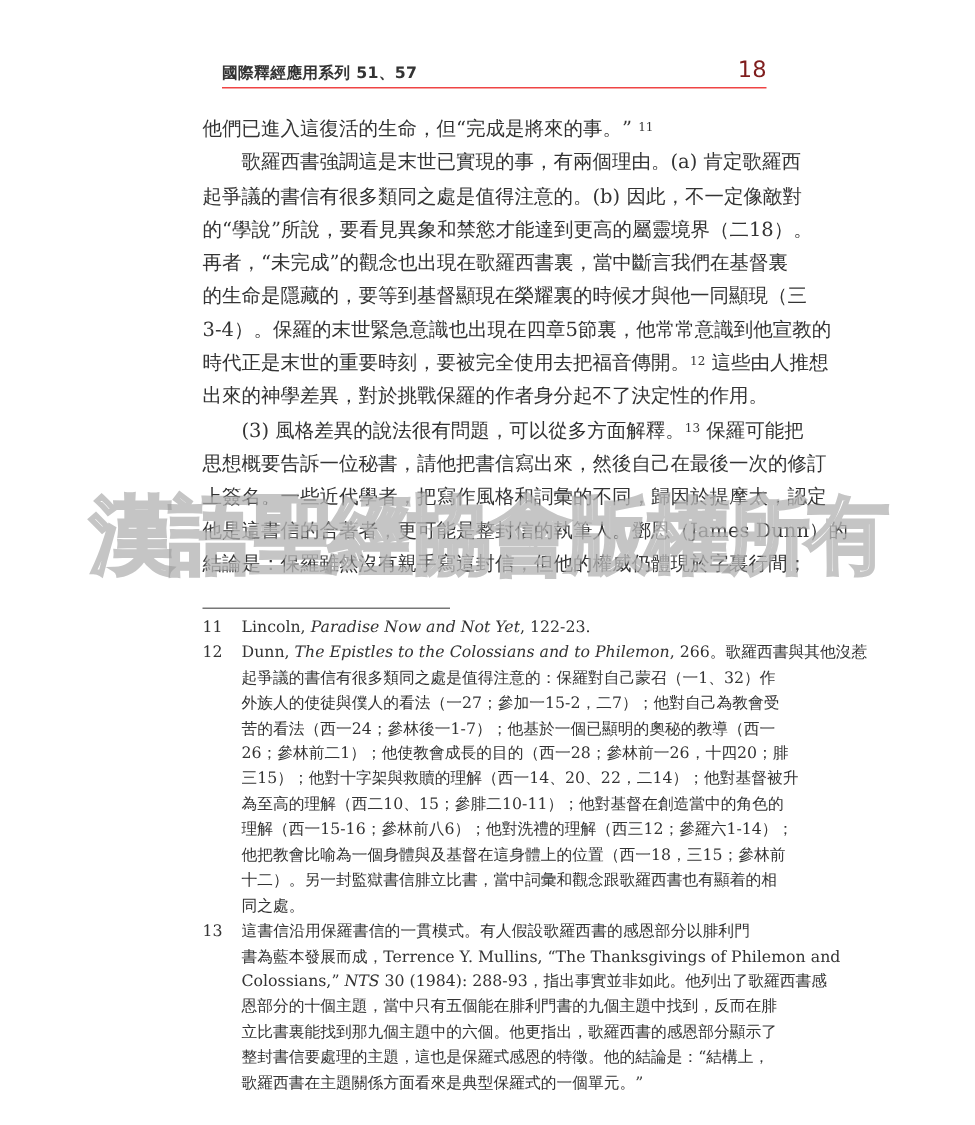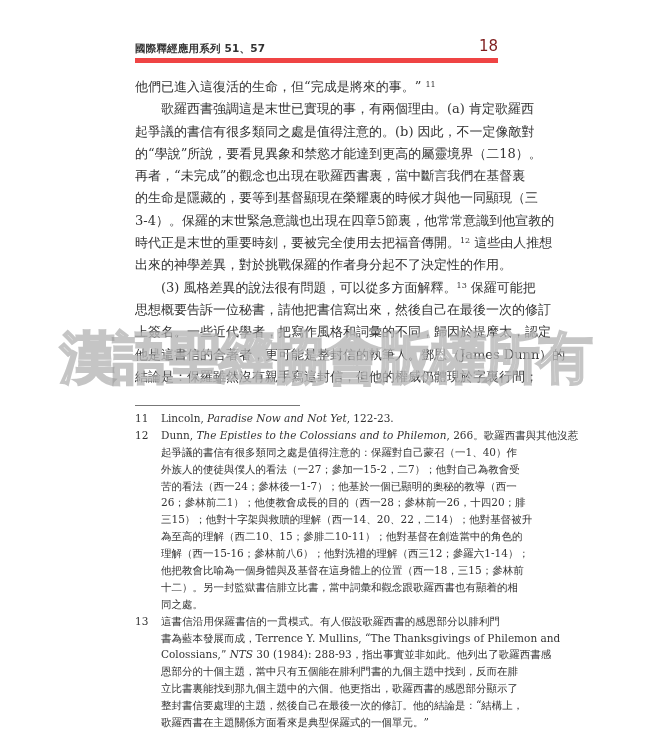--- a/index.html
+++ b/index.html
@@ -5,8 +5,8 @@
   html, body { margin: 0; padding: 0; }
   body { width: 650px; height: 750px; background: #ffffff; position: relative; overflow: hidden;
          font-family: "DejaVu Serif", "Liberation Serif", serif; color: #2a2a2a; }
-  .header { position: absolute; left: 135px; top: 40px; width: 363px; height: 18px;
-            border-bottom: 5px solid #ef4444; font-family: "DejaVu Sans", "Liberation Sans", sans-serif; }
+  .header { position: absolute; left: 148px; top: 40px; width: 363px; height: 18px;
+            border-bottom: 1px solid #ef4444; font-family: "DejaVu Sans", "Liberation Sans", sans-serif; }
   .series { position: absolute; left: 0; top: 2px; font-size: 10.5px; font-weight: bold; color: #333; letter-spacing: 0.2px; }
   .pagenum { position: absolute; right: 0; top: -3px; font-size: 15px; color: #7f1d1d; }
   .body { position: absolute; left: 135px; top: 76px; width: 365px; font-size: 13px; line-height: 22.3px; color: #333; }

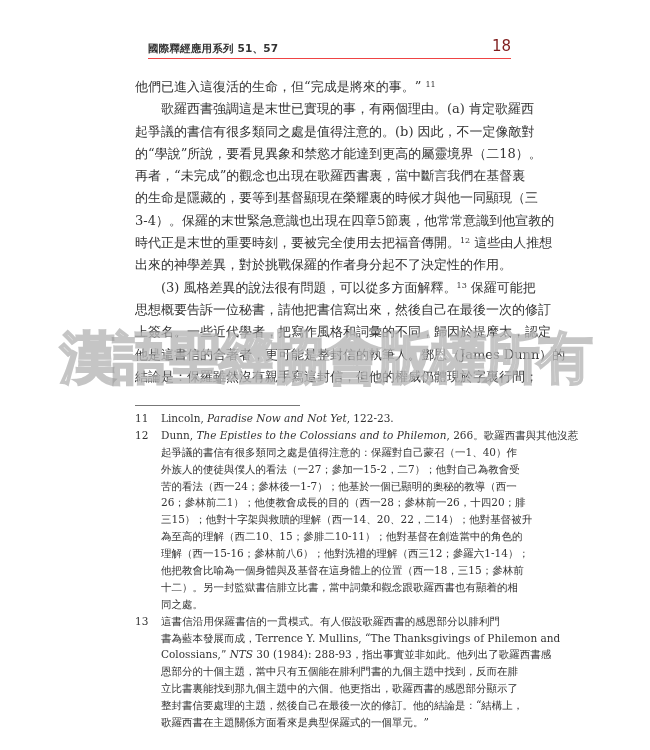--- a/index.html
+++ b/index.html
@@ -65,7 +65,7 @@
   <div class="fn">
     <span class="fn-num">12</span>
     <span class="line"><span>Dunn, </span><i>The Epistles to the Colossians and to Philemon</i><span>, 266。歌羅西書與其他沒惹</span></span>
-    <span class="line">起爭議的書信有很多類同之處是值得注意的：保羅對自己蒙召（一1、40）作</span>
+    <span class="line">起爭議的書信有很多類同之處是值得注意的：保羅對自己蒙召（一1、32）作</span>
     <span class="line">外族人的使徒與僕人的看法（一27；參加一15-2，二7）；他對自己為教會受</span>
     <span class="line">苦的看法（西一24；參林後一1-7）；他基於一個已顯明的奧秘的教導（西一</span>
     <span class="line">26；參林前二1）；他使教會成長的目的（西一28；參林前一26，十四20；腓</span>

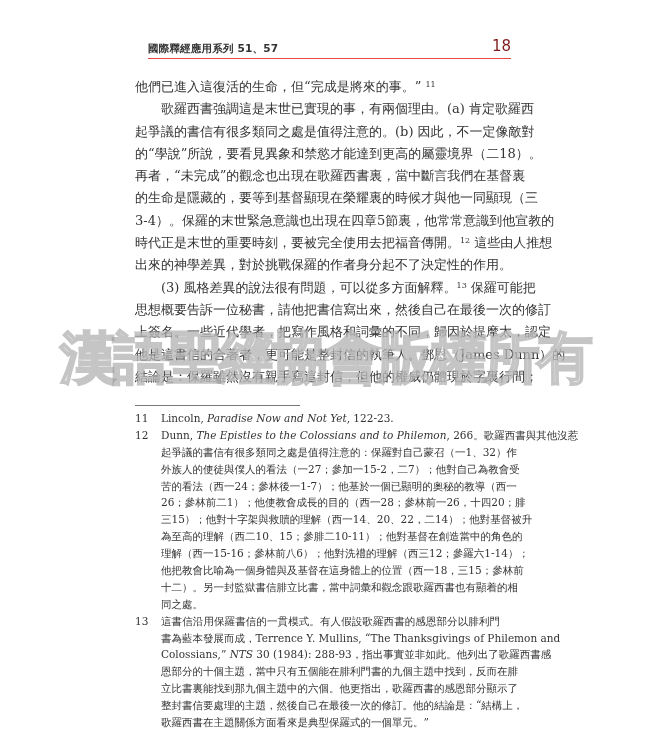--- a/index.html
+++ b/index.html
@@ -83,7 +83,7 @@
     <span class="line"><span>Colossians,” </span><i>NTS</i><span> 30 (1984): 288-93，指出事實並非如此。他列出了歌羅西書感</span></span>
     <span class="line">恩部分的十個主題，當中只有五個能在腓利門書的九個主題中找到，反而在腓</span>
     <span class="line">立比書裏能找到那九個主題中的六個。他更指出，歌羅西書的感恩部分顯示了</span>
-    <span class="line">整封書信要處理的主題，然後自己在最後一次的修訂。他的結論是：“結構上，</span>
+    <span class="line">整封書信要處理的主題，這也是保羅式感恩的特徵。他的結論是：“結構上，</span>
     <span class="line last">歌羅西書在主題關係方面看來是典型保羅式的一個單元。”</span>
   </div>
 </div>

